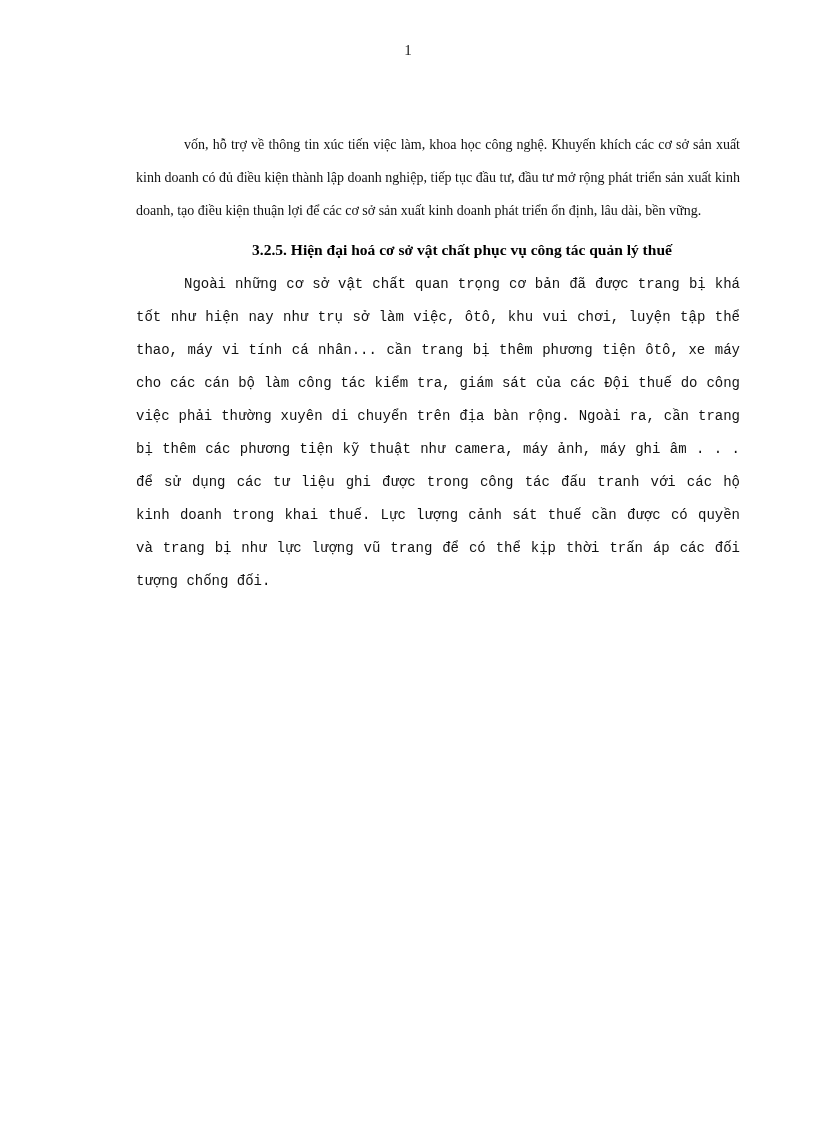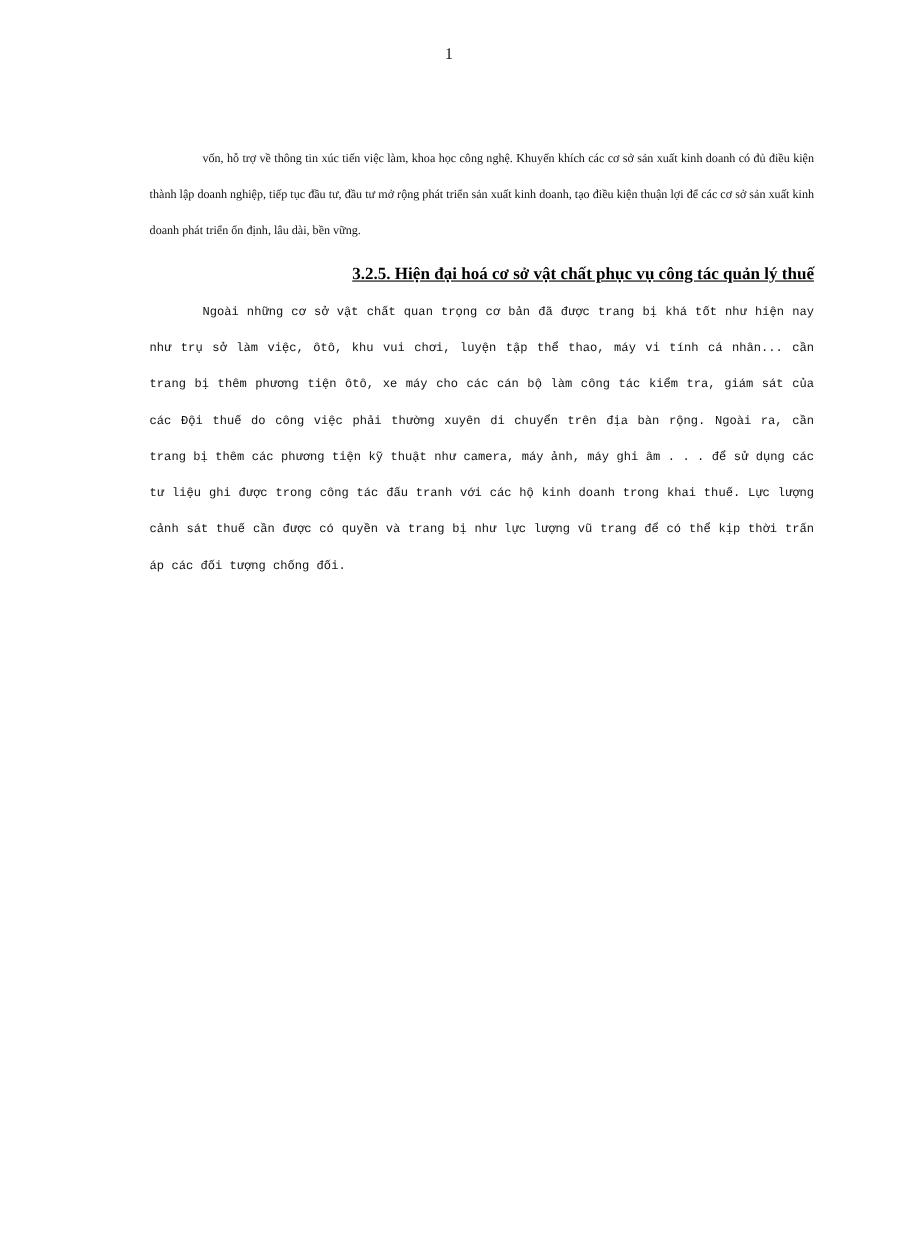--- a/index.html
+++ b/index.html
@@ -37,7 +37,7 @@
     margin: 0 0 0 0;
     text-align: justify;
     text-justify: inter-word;
-    font-size: 11px;
+    font-size: 14px;
     line-height: 33px;
     text-indent: 48px;
     color: #111111;

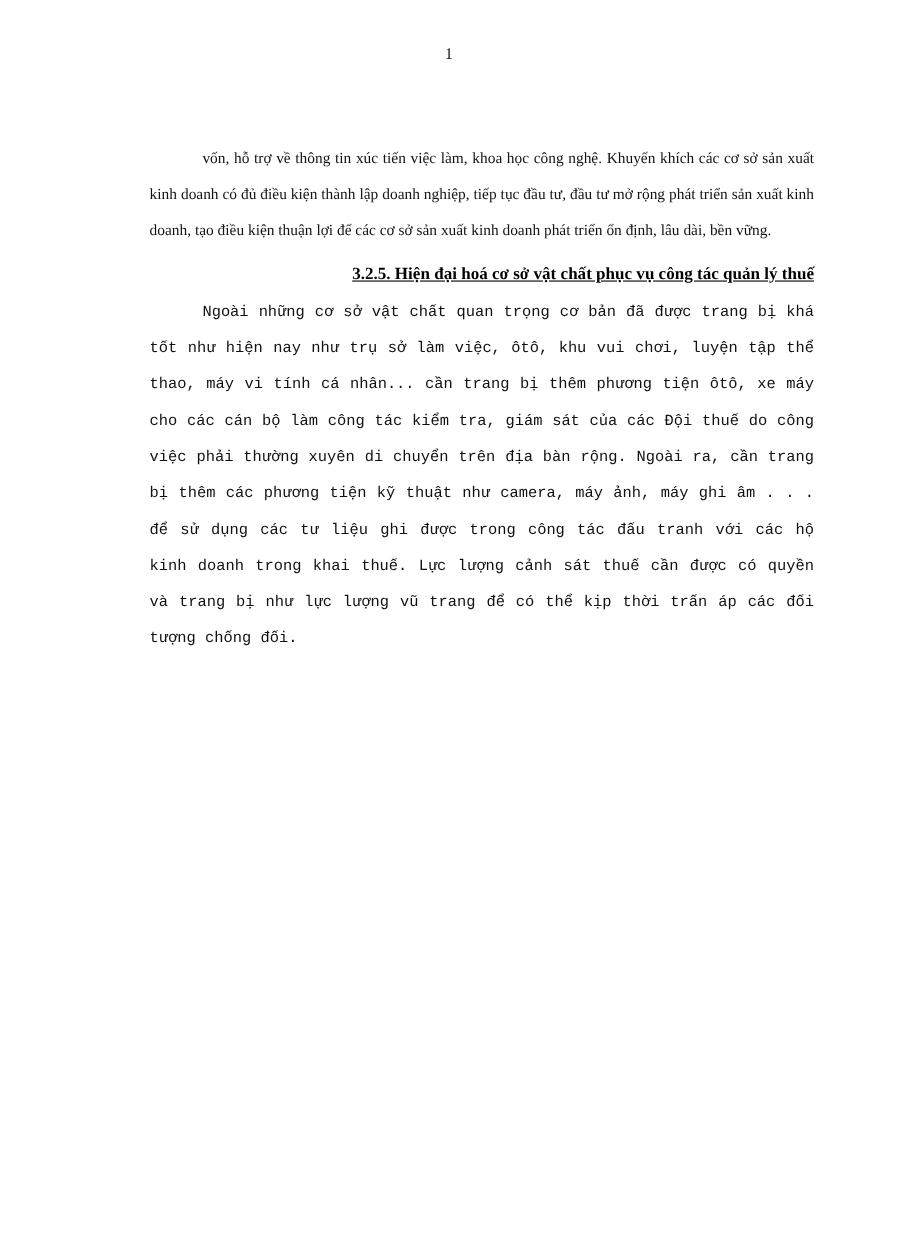--- a/index.html
+++ b/index.html
@@ -48,9 +48,8 @@
     font-size: 15.5px;
     line-height: 33px;
     font-weight: bold;
-    text-align: right;
+    text-align: center;
     color: #000000;
-    text-decoration: underline;
   }
   p.par-2 {
     margin-top: 2px;

